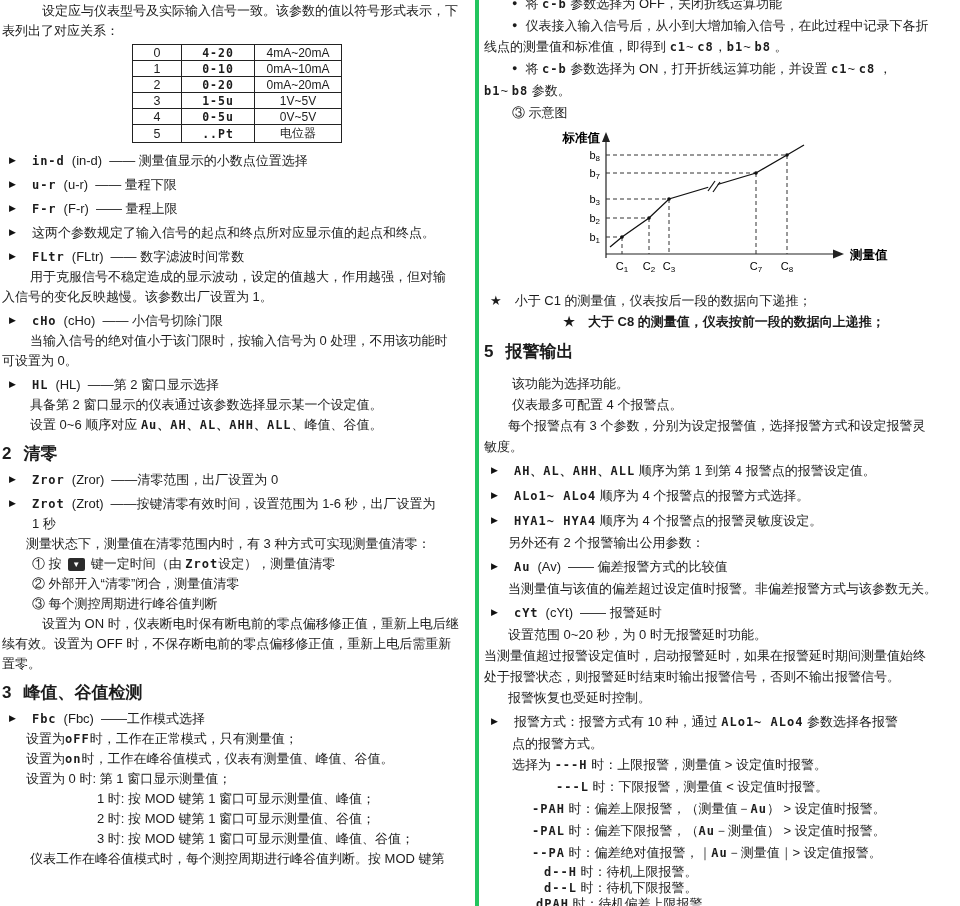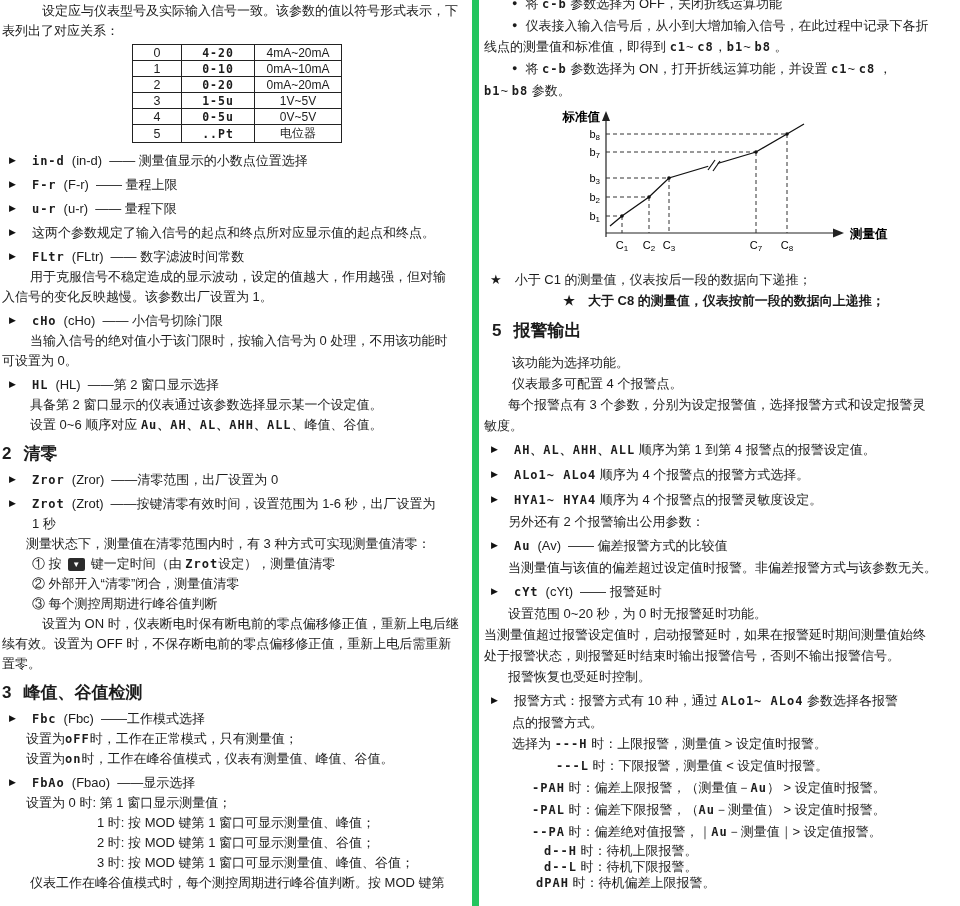--- a/index.html
+++ b/index.html
@@ -9,7 +9,7 @@
   }
   .page{display:flex;height:906px;}
   .col{box-sizing:border-box;}
-  .col-left{width:479px;border-right:7px solid #22c55e;padding:1px 4px 0 2px;}
+  .col-left{width:479px;border-right:4px solid #22c55e;padding:1px 4px 0 2px;}
   .col-right{width:481px;padding:1px 2px 0 5px;}
   .ln{line-height:20px;white-space:nowrap;}
   .col-right .ln{line-height:21px;}

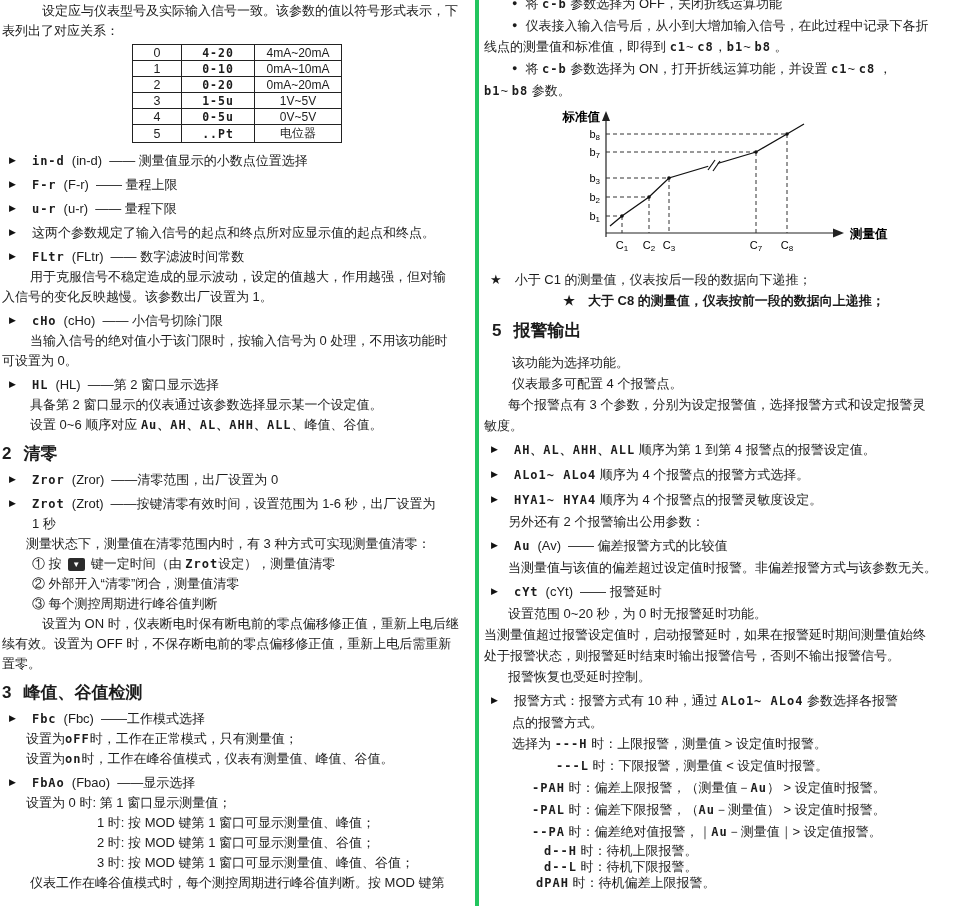--- a/index.html
+++ b/index.html
@@ -135,6 +135,7 @@
     <div class="ln"><span>线点的测量值和标准值，即得到 </span><span class="lcd">c1</span><span>~ </span><span class="lcd">c8</span><span>，</span><span class="lcd">b1</span><span>~ </span><span class="lcd">b8</span><span> 。</span></div>
     <div class="ln pl28"><span class="dot">●</span><span>将 </span><span class="lcd">c-b</span><span> 参数选择为 ON，打开折线运算功能，并设置 </span><span class="lcd">c1</span><span>~ </span><span class="lcd">c8</span><span> ，</span></div>
     <div class="ln"><span class="lcd">b1</span><span>~ </span><span class="lcd">b8</span><span> 参数。</span></div>
+    <div class="ln pl28"><span>③ 示意图</span></div>
 
     <div class="figwrap">
       <svg width="395" height="150" viewBox="0 0 395 150">

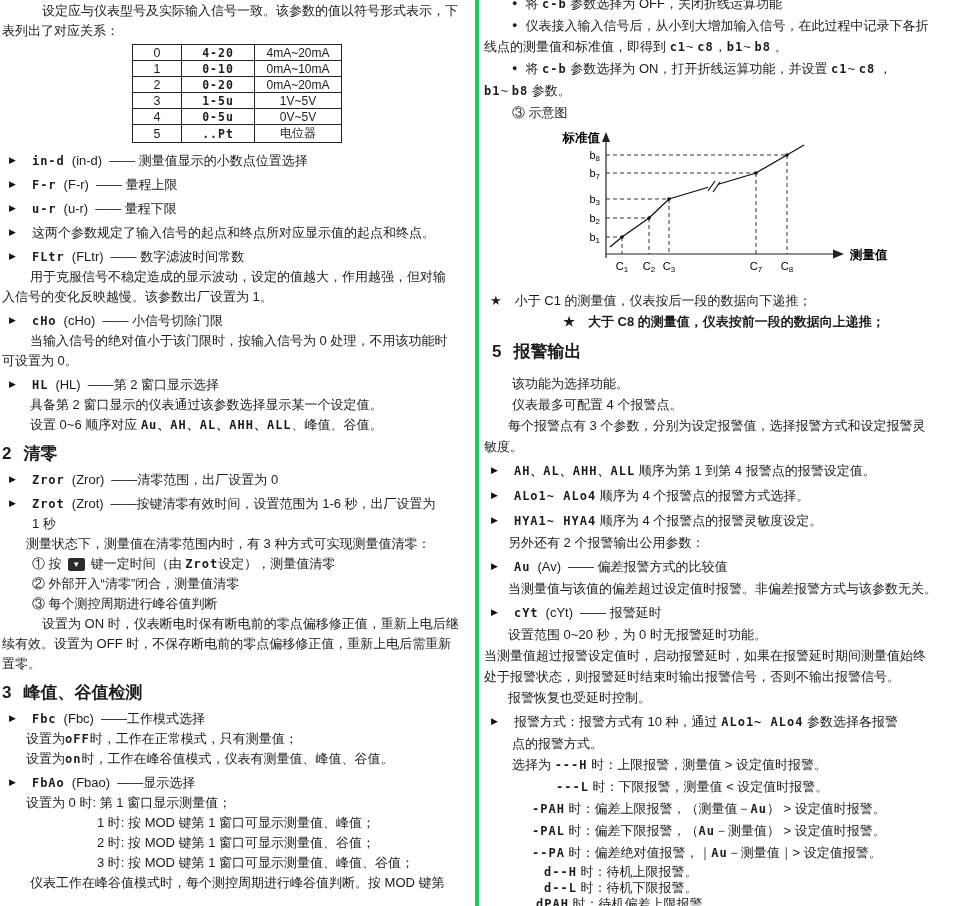--- a/index.html
+++ b/index.html
@@ -87,8 +87,8 @@
       </table>
 
     <div class="ln blt"><span class="mk">▶</span><span class="lcd">in-d</span><span class="paren">(in-d)</span><span>—— 测量值显示的小数点位置选择</span></div>
+    <div class="ln blt"><span class="mk">▶</span><span class="lcd">u-r</span><span class="paren">(u-r)</span><span>—— 量程下限</span></div>
     <div class="ln blt"><span class="mk">▶</span><span class="lcd">F-r</span><span class="paren">(F-r)</span><span>—— 量程上限</span></div>
-    <div class="ln blt"><span class="mk">▶</span><span class="lcd">u-r</span><span class="paren">(u-r)</span><span>—— 量程下限</span></div>
     <div class="ln blt"><span class="mk">▶</span><span>这两个参数规定了输入信号的起点和终点所对应显示值的起点和终点。</span></div>
     <div class="ln blt"><span class="mk">▶</span><span class="lcd">FLtr</span><span class="paren">(FLtr)</span><span>—— 数字滤波时间常数</span></div>
     <div class="ln pl28"><span>用于克服信号不稳定造成的显示波动，设定的值越大，作用越强，但对输</span></div>

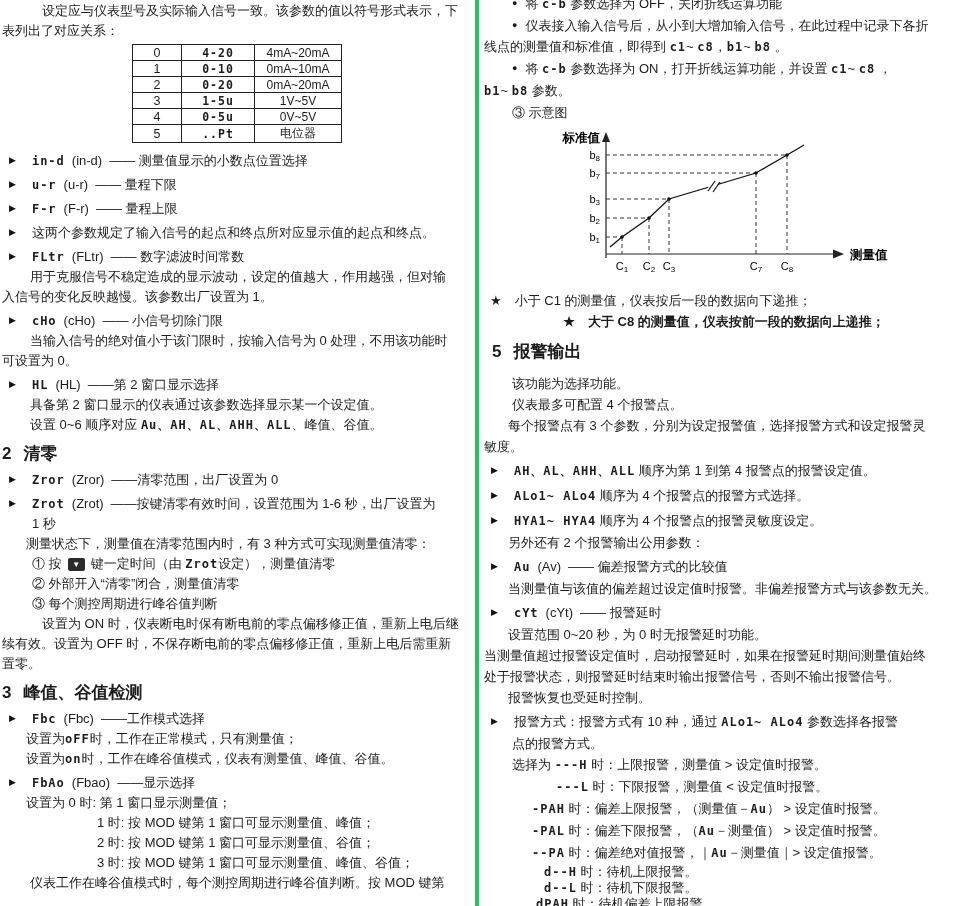--- a/index.html
+++ b/index.html
@@ -24,7 +24,7 @@
   .lcd{font-family:"DejaVu Sans Mono",monospace;font-weight:bold;font-size:12px;letter-spacing:1px;}
   .paren{margin:0 7px;text-align:center;}
   .h{font-weight:bold;font-size:17px;line-height:24px;margin:7px 0 2px 0;}
-  .col-right .h{margin:8px 0 9px 8px;}
+  .col-right .h{margin:8px 0 9px 0;}
   .ht{margin-left:12px;}
   .starln{line-height:22px;}
   .starln .star{font-size:13px;margin:0 13px 0 6px;}

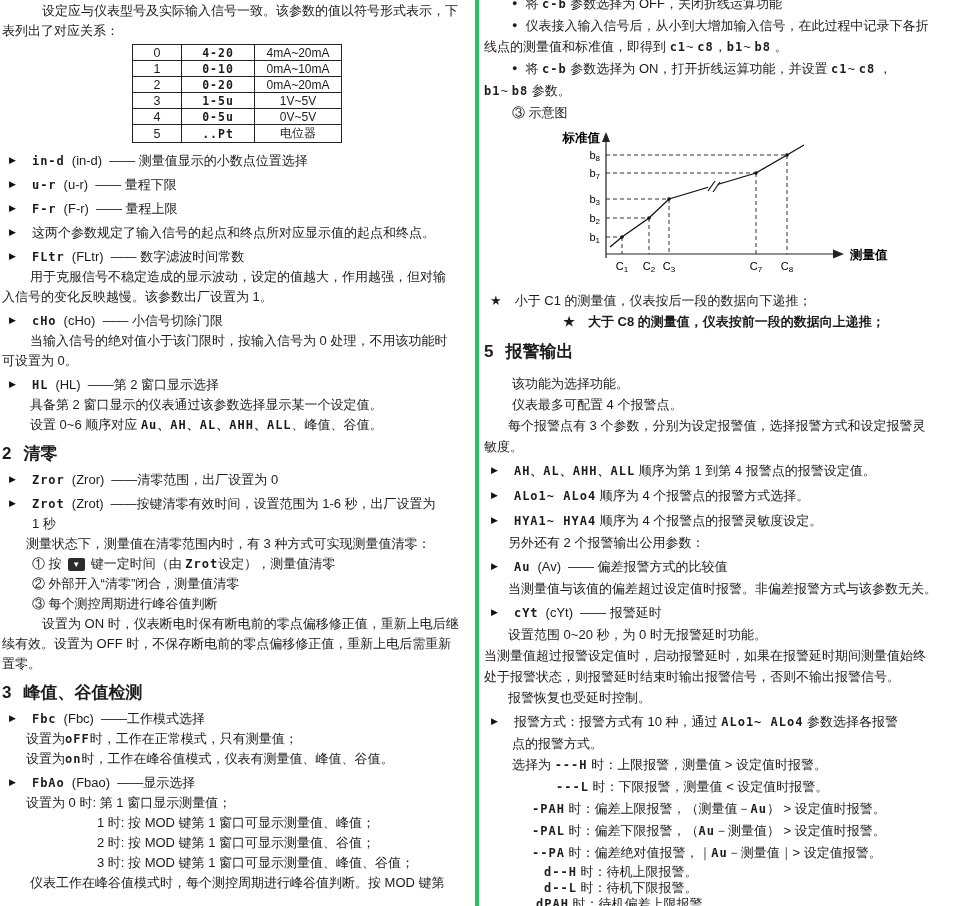--- a/index.html
+++ b/index.html
@@ -121,7 +121,6 @@
     <div class="ln pl24"><span>设置为</span><span class="lcd">oFF</span><span>时，工作在正常模式，只有测量值；</span></div>
     <div class="ln pl24"><span>设置为</span><span class="lcd">on</span><span>时，工作在峰谷值模式，仪表有测量值、峰值、谷值。</span></div>
 
-    <div class="ln blt"><span class="mk">▶</span><span class="lcd">FbAo</span><span class="paren">(Fbao)</span><span>——显示选择</span></div>
     <div class="ln pl24"><span>设置为 0 时: 第 1 窗口显示测量值；</span></div>
     <div class="ln pl95"><span>1 时: 按 MOD 键第 1 窗口可显示测量值、峰值；</span></div>
     <div class="ln pl95"><span>2 时: 按 MOD 键第 1 窗口可显示测量值、谷值；</span></div>

